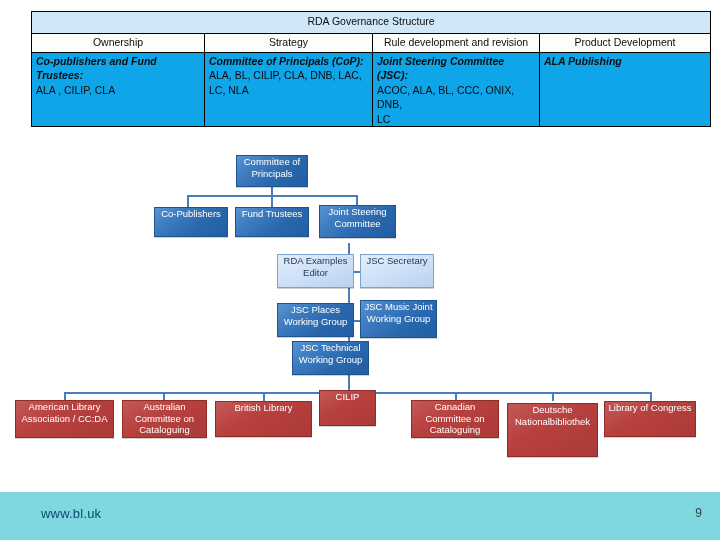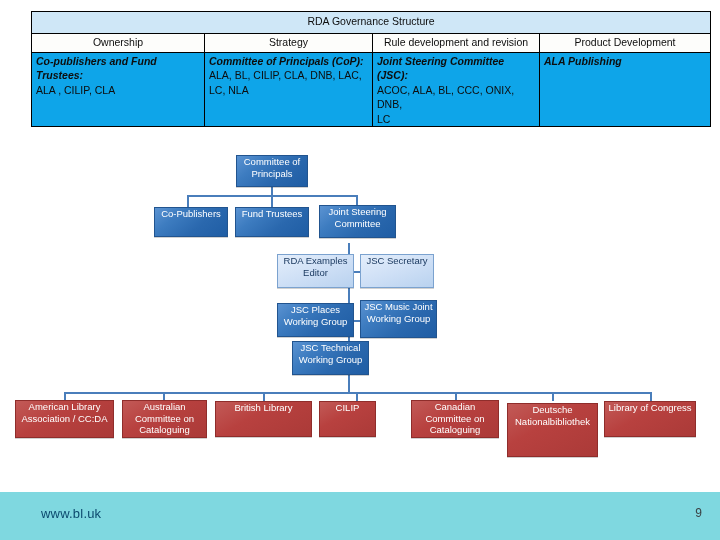--- a/index.html
+++ b/index.html
@@ -204,7 +204,7 @@
   <div class="node n-red" style="left:215px;top:401px;width:97px;height:36px;">
     <span>British Library</span>
   </div>
-  <div class="node n-red" style="left:319px;top:401px;width:57px;height:36px;">
+  <div class="node n-red" style="left:319px;top:390px;width:57px;height:36px;">
     <span>CILIP</span>
   </div>
   <div class="node n-red" style="left:411px;top:400px;width:88px;height:38px;">

